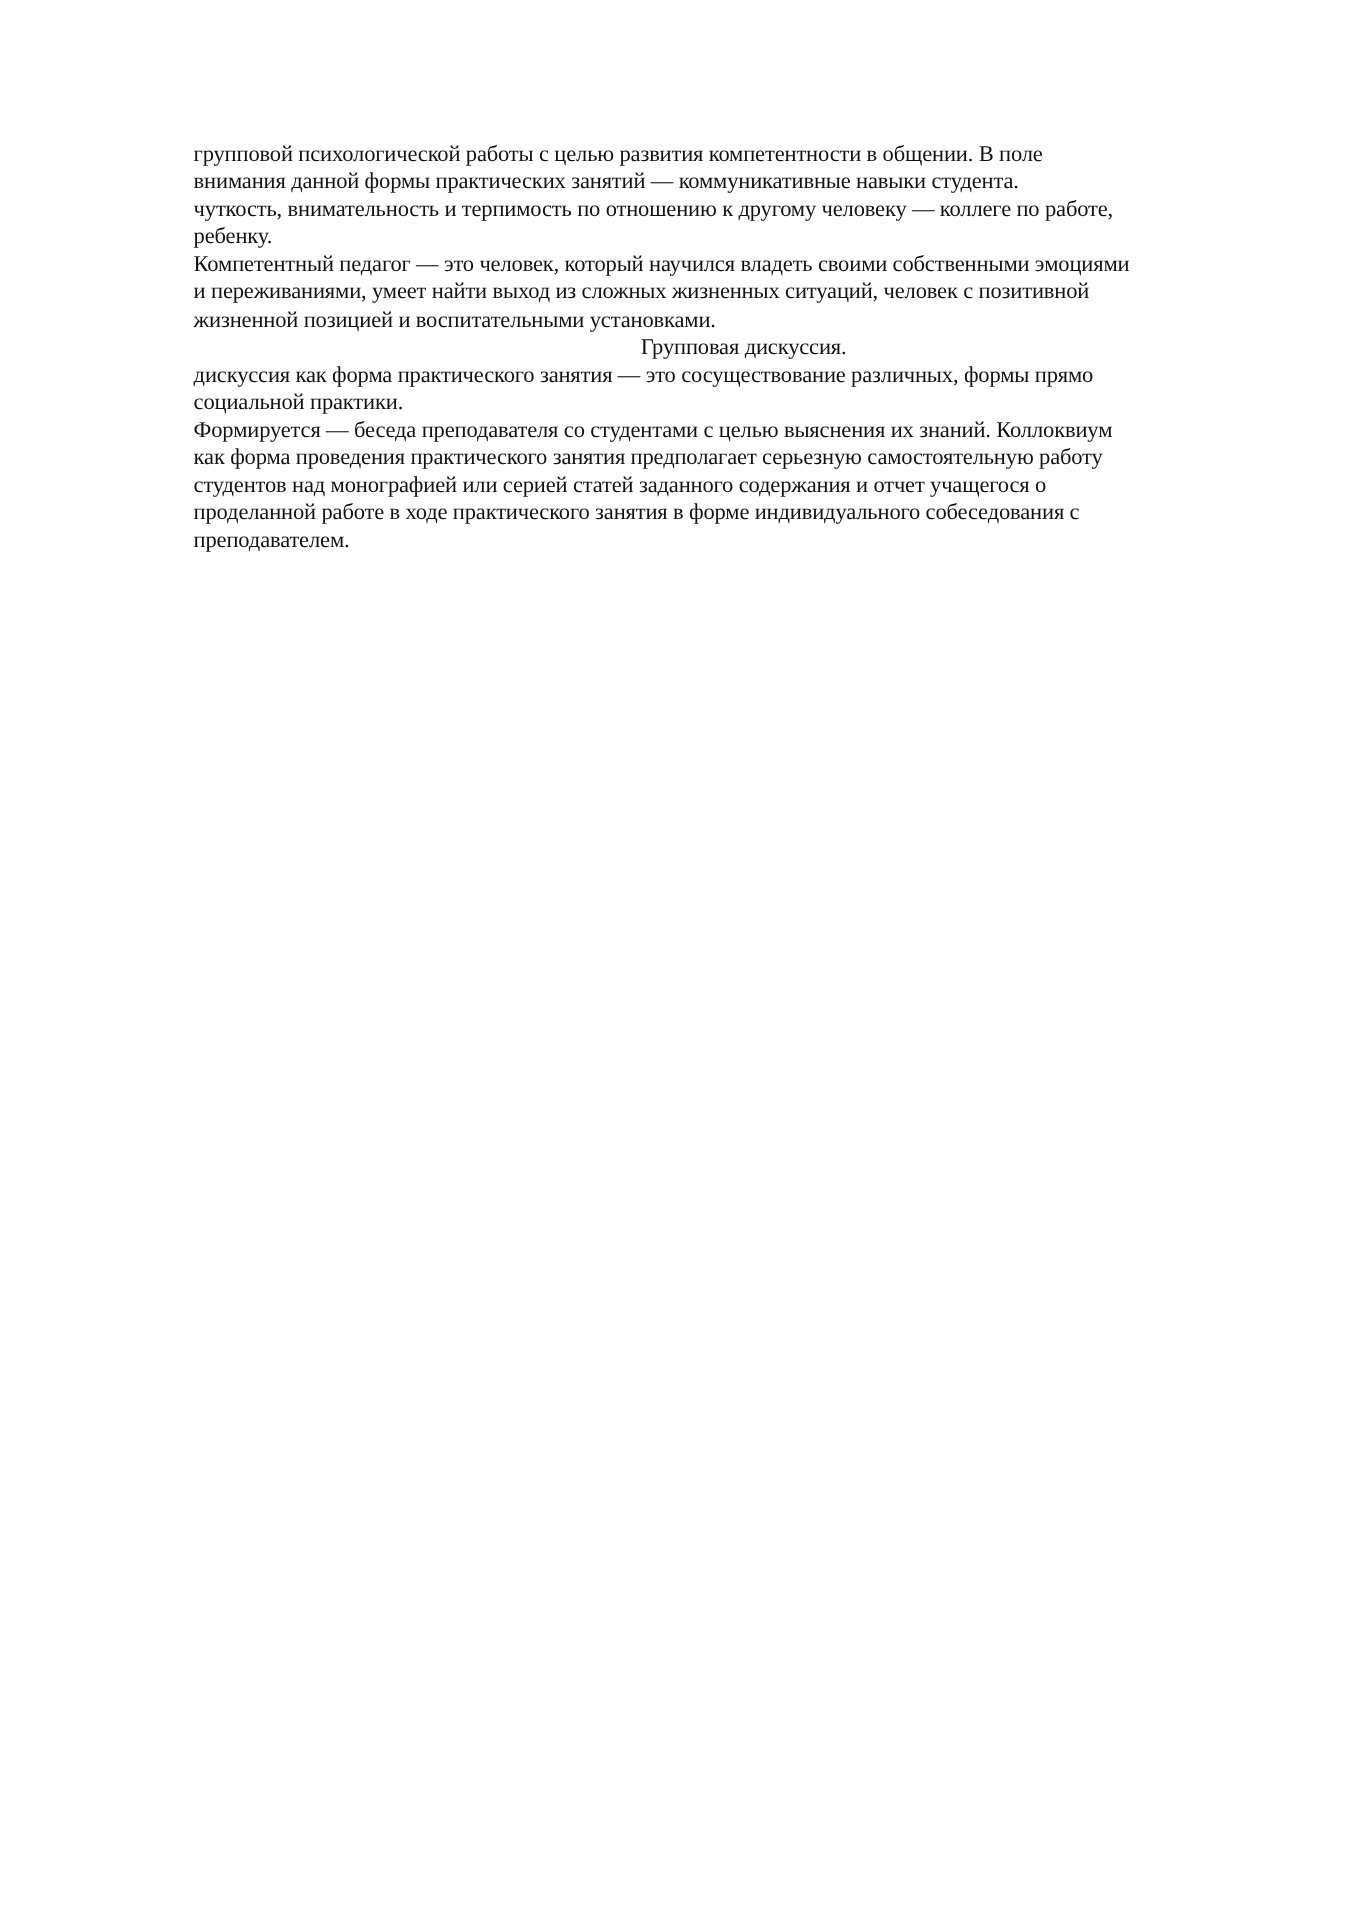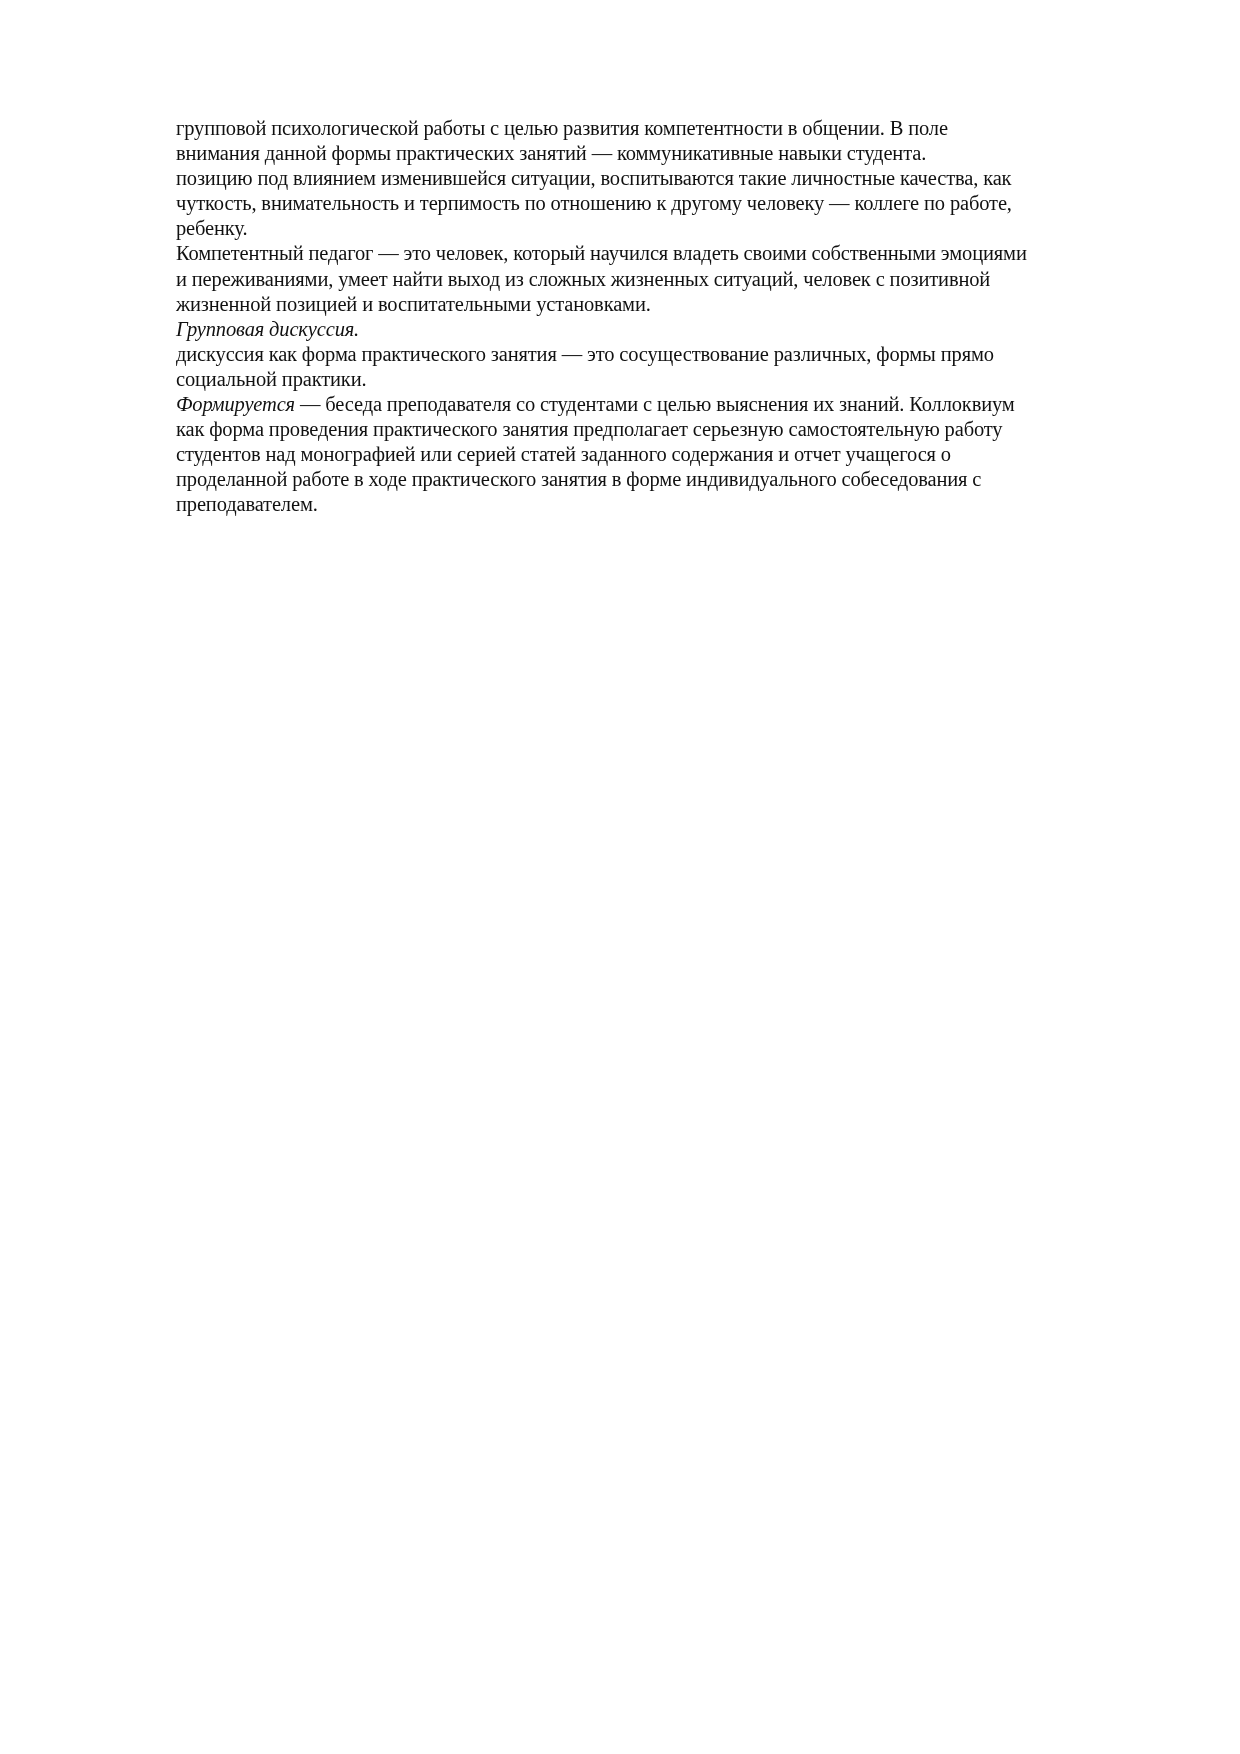--- a/index.html
+++ b/index.html
@@ -15,7 +15,7 @@
     }
     .page {
       position: absolute;
-      left: 0; top: 0;
+      left: 0; top: 12px;
       width: 1240px;
       height: 1492px;
       background: #ffffff;

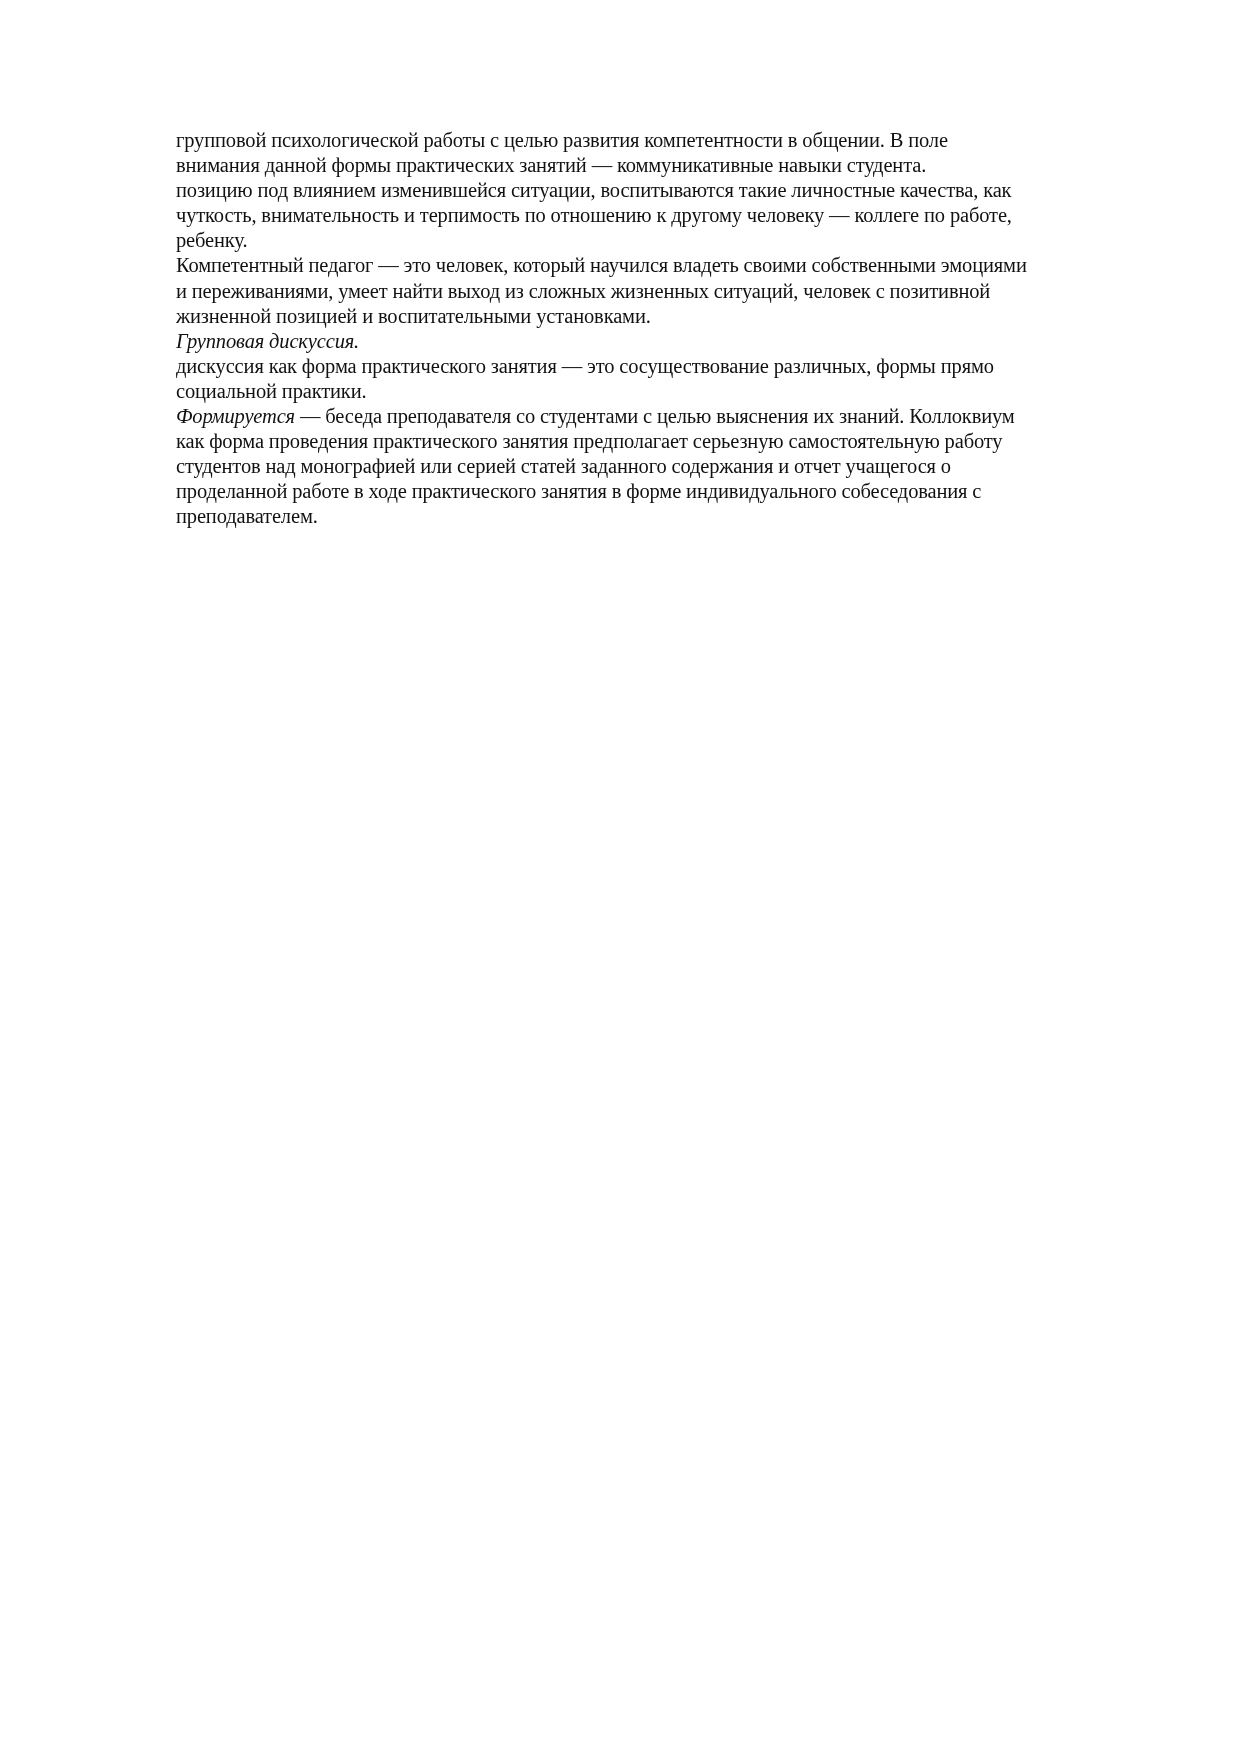--- a/index.html
+++ b/index.html
@@ -48,7 +48,6 @@
     <div>
       <span class="line">групповой психологической работы с целью развития компетентности в общении. В поле</span>
       <span class="line">внимания данной формы практических занятий — коммуникативные навыки студента.</span>
-      <span class="line">позицию под влиянием изменившейся ситуации, воспитываются такие личностные качества, как</span>
       <span class="line">чуткость, внимательность и терпимость по отношению к другому человеку — коллеге по работе,</span>
       <span class="line">ребенку.</span>
     </div>

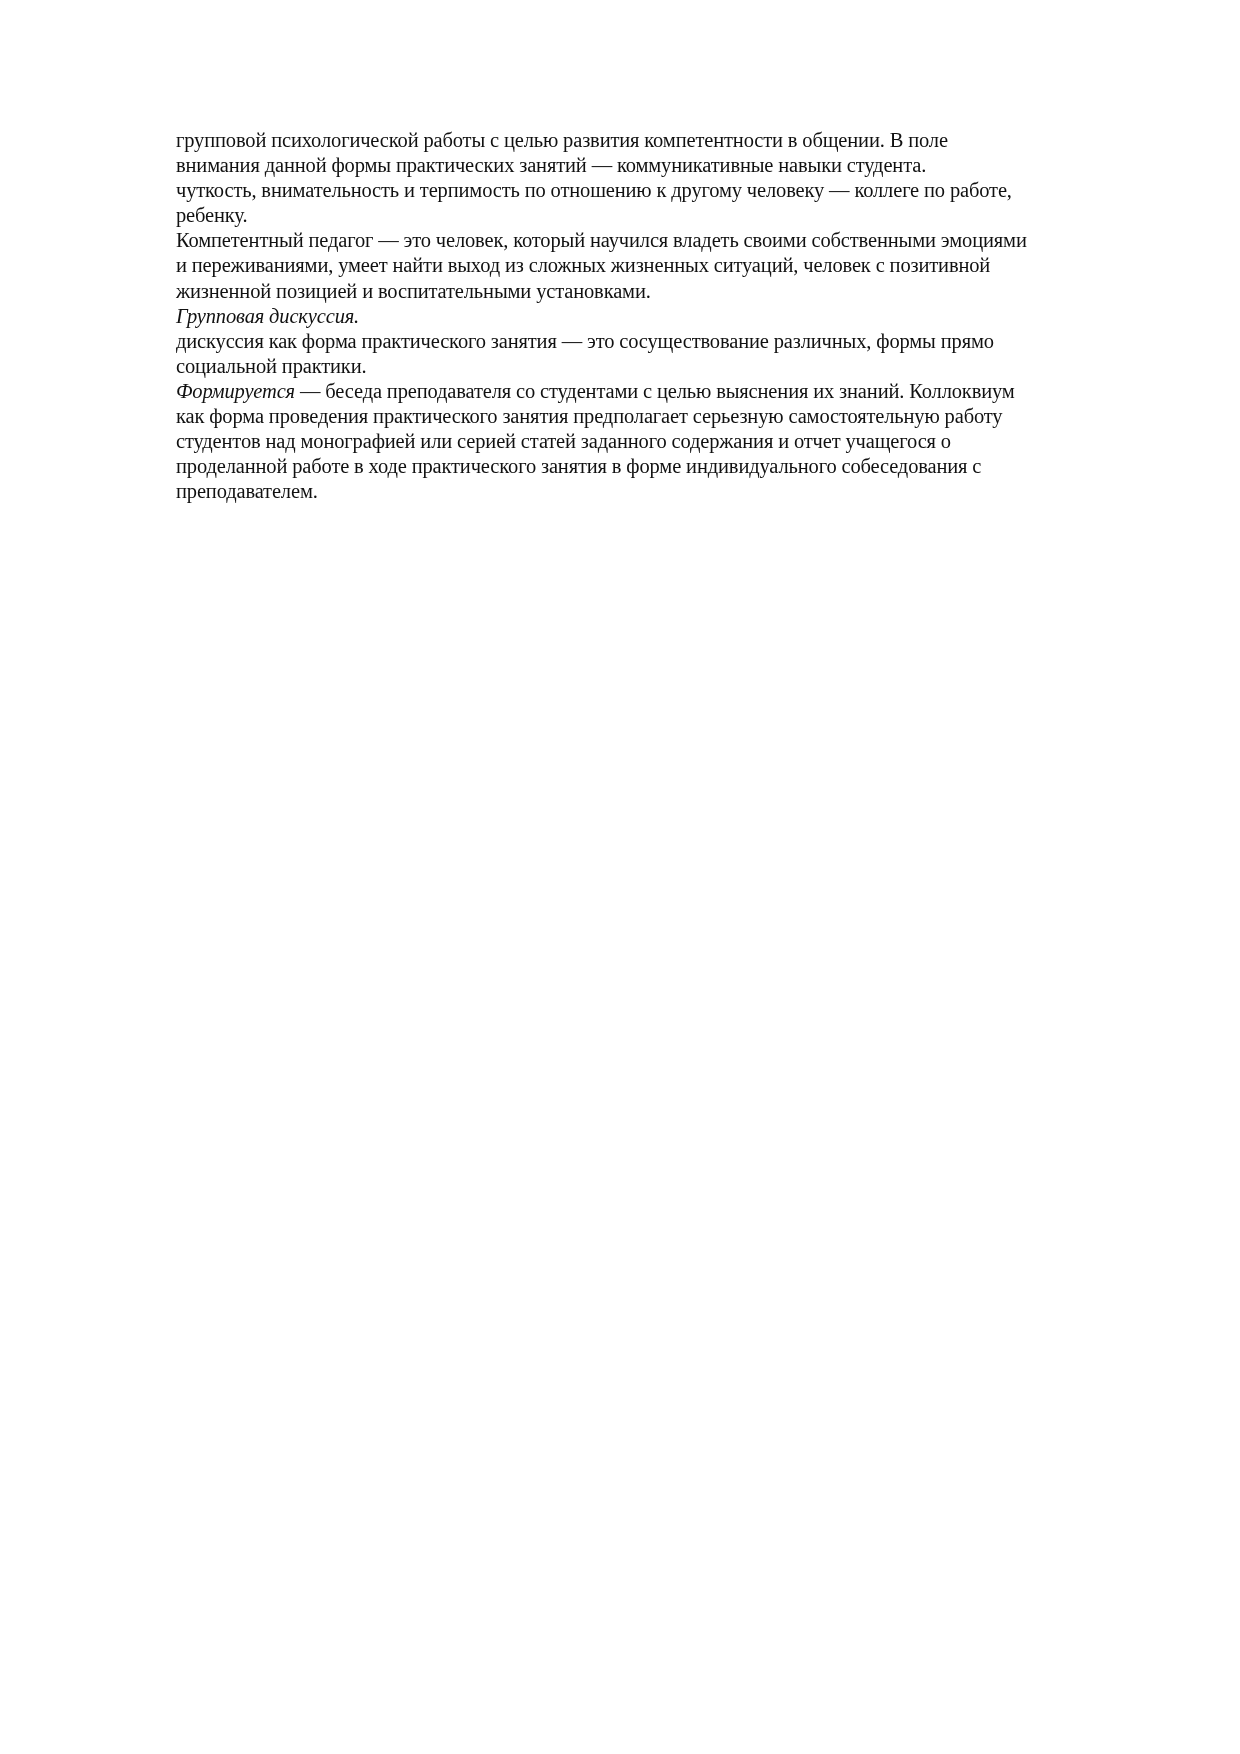--- a/index.html
+++ b/index.html
@@ -36,7 +36,7 @@
       white-space: nowrap;
     }
     .italic {
-      font-style: italic;
+      text-align: center;
     }
   </style>
 </head>

